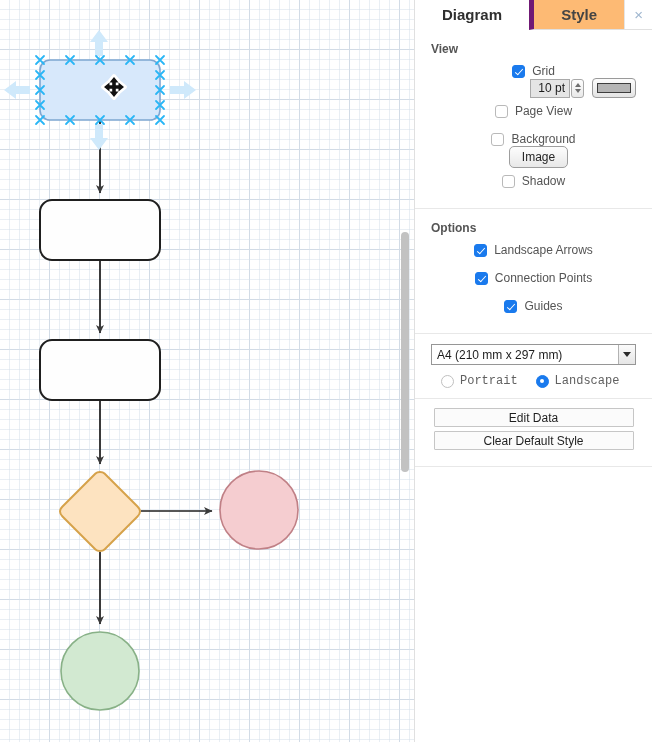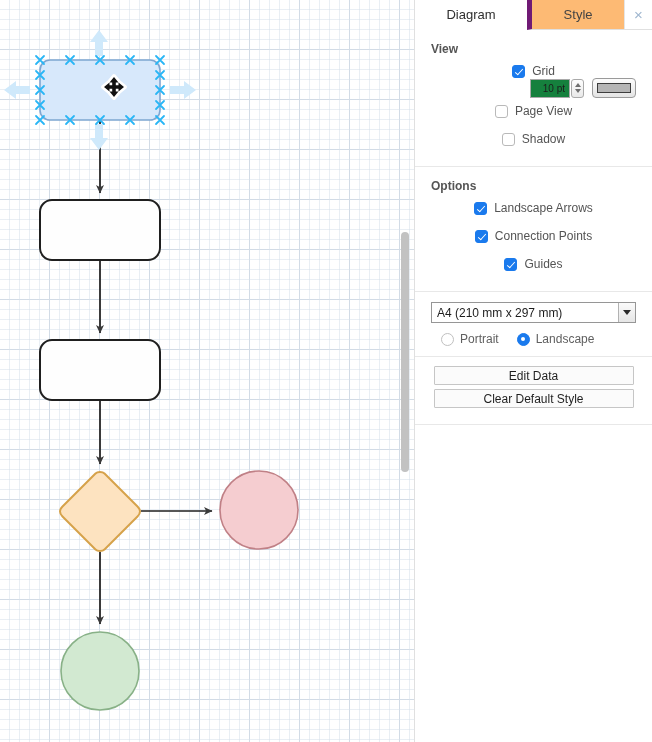--- a/index.html
+++ b/index.html
@@ -98,12 +98,13 @@
     display: flex;
     align-items: center;
     justify-content: center;
-    font-size: 13px;
+    font-size: 15px;
     color: #444444;
     cursor: default;
     box-sizing: border-box;
     height: 30px;
     border-bottom: 1px solid #e0e0e0;
+    font-weight: bold;
   }
   .tab.active {
     background: #ffffff;

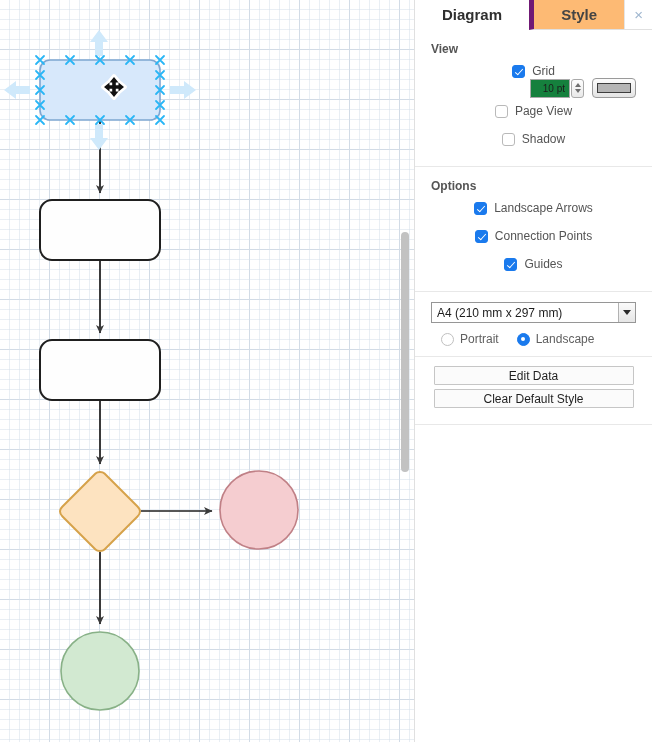--- a/index.html
+++ b/index.html
@@ -197,8 +197,8 @@
     width: 40px;
     height: 19px;
     border: 1px solid #a9a9a9;
-    background: #15803d;
-    font-size: 10px;
+    background: #e5e5e5;
+    font-size: 12px;
     color: #1c1c1c;
     text-align: right;
     padding: 0 4px 0 2px;

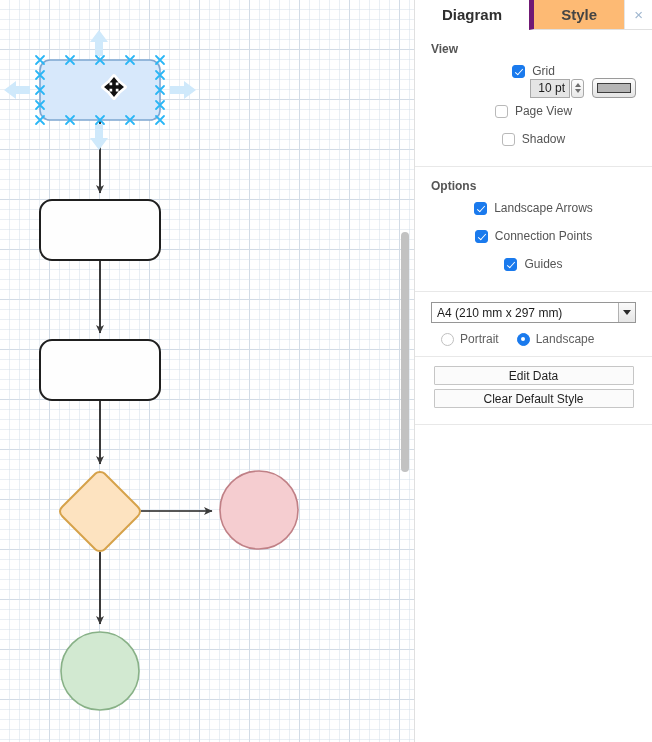--- a/index.html
+++ b/index.html
@@ -512,6 +512,13 @@
         </div>
       </div>
 
+      <div class="row">
+        <div class="cb-label">
+          <span class="checkbox"></span>
+          <span>Background</span>
+        </div>
+        <div class="small-btn">Image</div>
+      </div>
 
       <div class="row">
         <div class="cb-label">

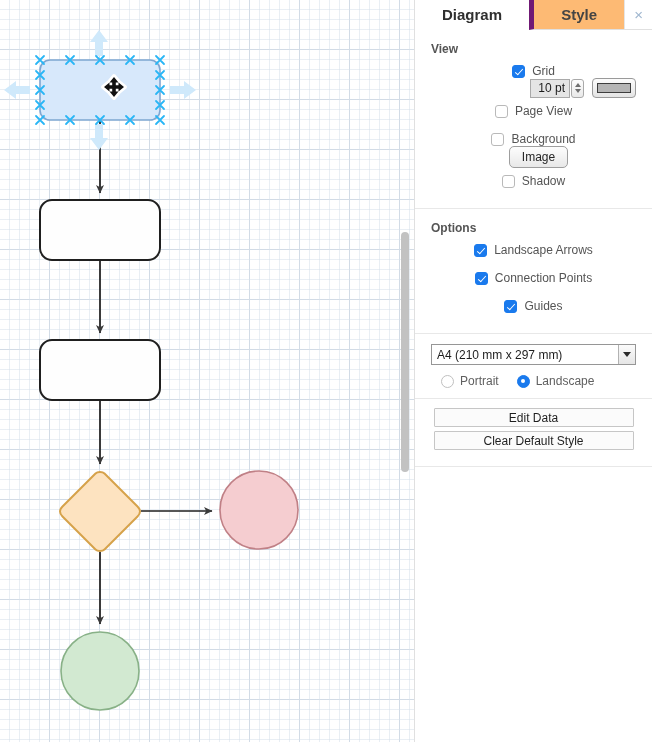--- a/index.html
+++ b/index.html
@@ -306,6 +306,7 @@
     align-items: center;
     margin-top: 9px;
     padding-left: 10px;
+    font-family: Liberation Mono, monospace;
   }
   .radio-label {
     display: flex;

